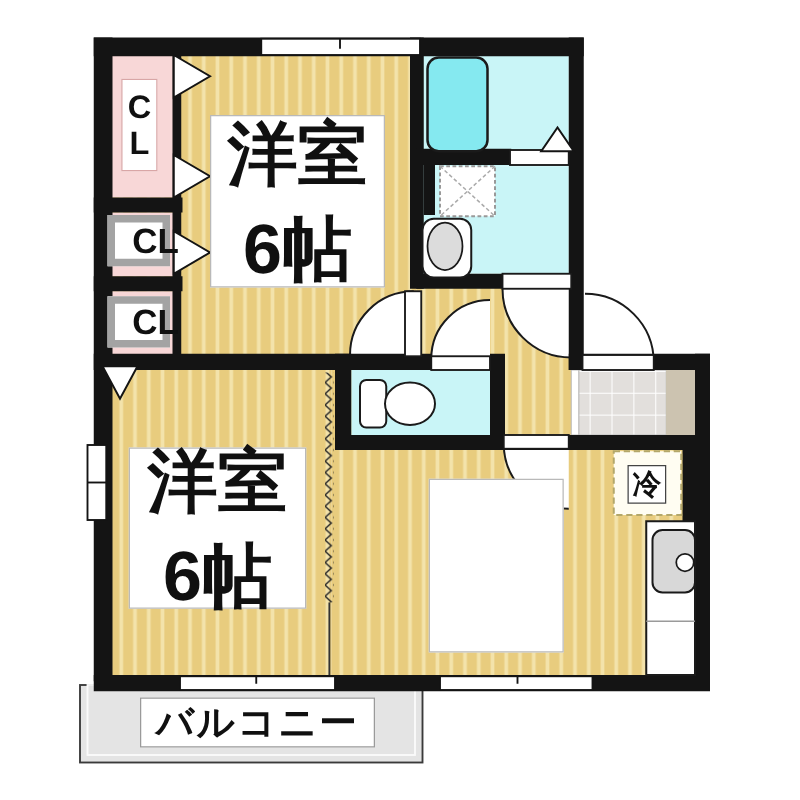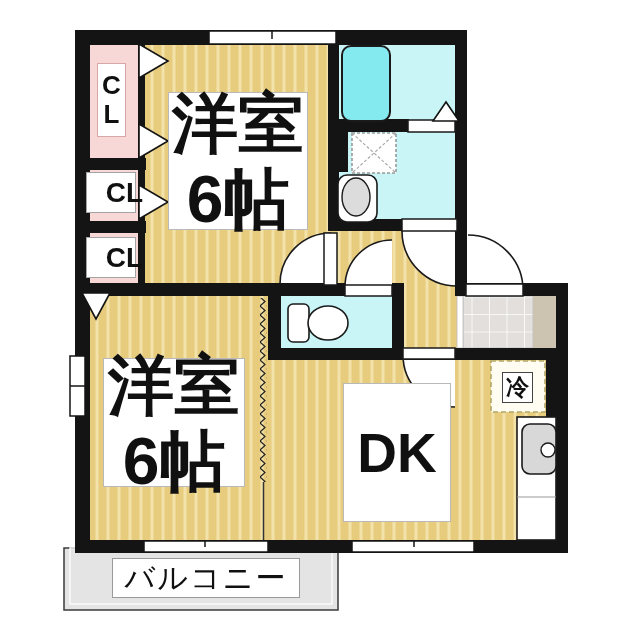--- a/index.html
+++ b/index.html
@@ -9,7 +9,7 @@
   .lbl{position:absolute;background:#fff;border:1px solid #b9b9b9;
        display:flex;flex-direction:column;align-items:center;justify-content:center;
        font-weight:bold;color:#101010;text-align:center;box-sizing:border-box;}
-  .room-lbl{font-size:66px;line-height:60px;letter-spacing:0px;gap:16px;}
+  .room-lbl{font-size:56px;line-height:60px;letter-spacing:0px;gap:16px;}
   .dk-lbl{font-size:55px;line-height:62px;}
   .cl-tall{font-size:26px;line-height:29px;border:1px solid #d9a6a6;}
   .cl-sm{font-size:28px;line-height:30px;border:1px solid #a3a3a3;padding-left:27px;}

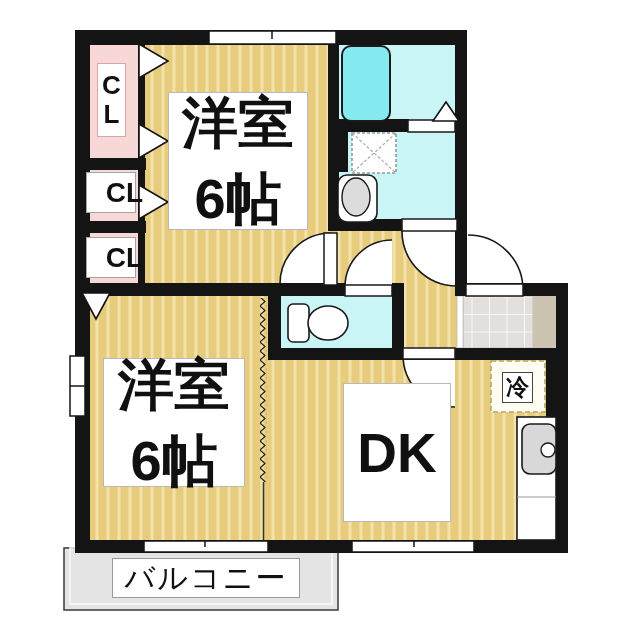--- a/index.html
+++ b/index.html
@@ -12,7 +12,7 @@
   .room-lbl{font-size:56px;line-height:60px;letter-spacing:0px;gap:16px;}
   .dk-lbl{font-size:55px;line-height:62px;}
   .cl-tall{font-size:26px;line-height:29px;border:1px solid #d9a6a6;}
-  .cl-sm{font-size:28px;line-height:30px;border:1px solid #a3a3a3;padding-left:27px;}
+  .cl-sm{font-size:28px;line-height:30px;border:6px solid #a3a3a3;padding-left:27px;}
   .balcony-lbl{font-size:30px;font-weight:400;border:1.5px solid #9a9a9a;letter-spacing:2px;}
   .rei-lbl{font-size:23px;border:1.2px solid #444;font-weight:600;}
 </style>

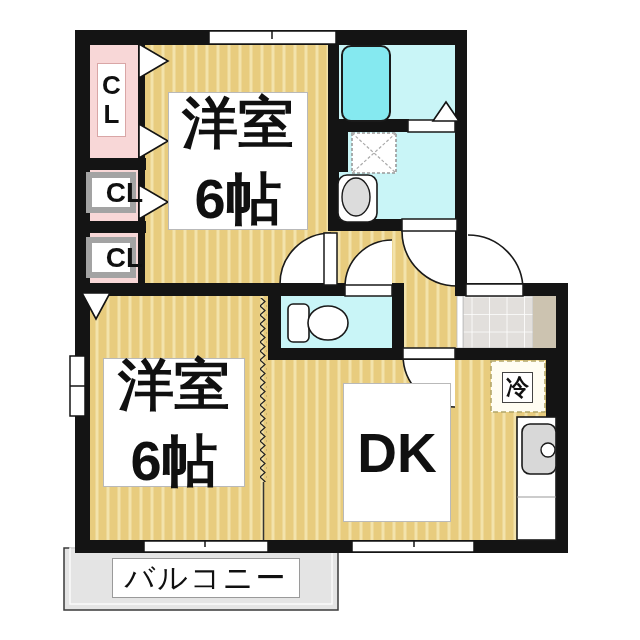--- a/index.html
+++ b/index.html
@@ -174,7 +174,6 @@
 </div>
 
 <div class="lbl dk-lbl" style="left:343px;top:383px;width:108px;height:139px;">
-  <span>DK</span>
 </div>
 
 <div class="lbl cl-tall" style="left:97px;top:63px;width:29px;height:74px;">

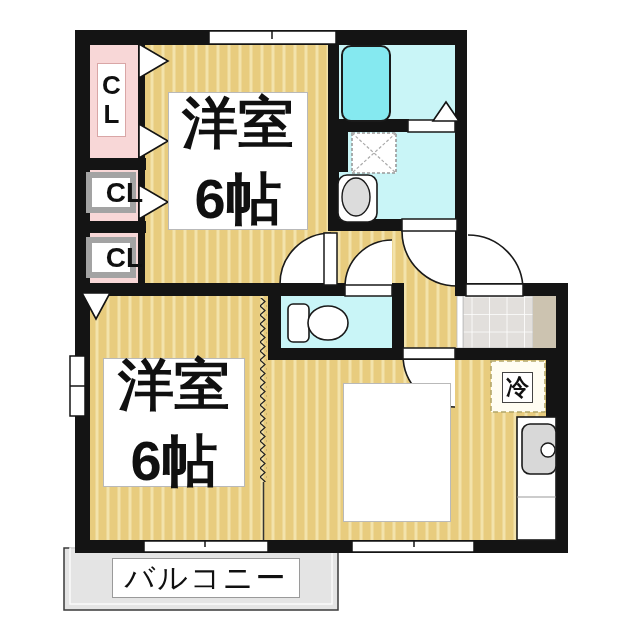--- a/index.html
+++ b/index.html
@@ -13,7 +13,7 @@
   .dk-lbl{font-size:55px;line-height:62px;}
   .cl-tall{font-size:26px;line-height:29px;border:1px solid #d9a6a6;}
   .cl-sm{font-size:28px;line-height:30px;border:6px solid #a3a3a3;padding-left:27px;}
-  .balcony-lbl{font-size:30px;font-weight:400;border:1.5px solid #9a9a9a;letter-spacing:2px;}
+  .balcony-lbl{font-size:30px;font-weight:700;border:1.5px solid #9a9a9a;letter-spacing:2px;}
   .rei-lbl{font-size:23px;border:1.2px solid #444;font-weight:600;}
 </style>
 </head>

